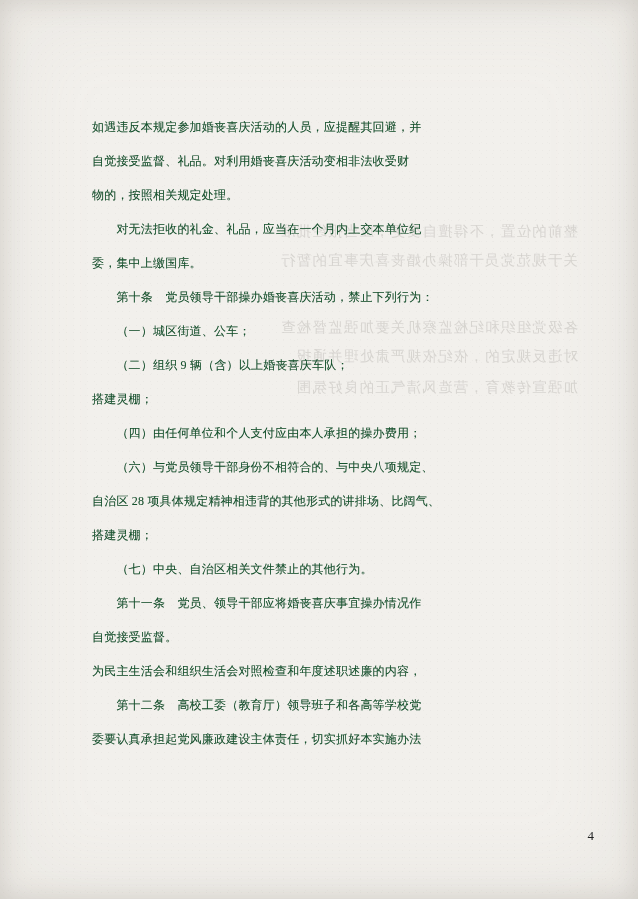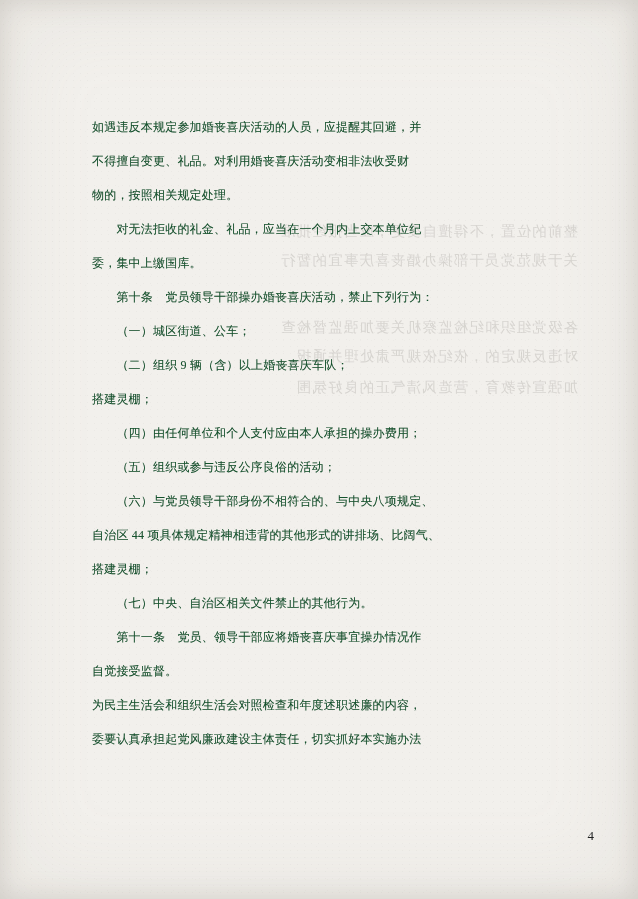--- a/index.html
+++ b/index.html
@@ -105,7 +105,7 @@
 
   <div id="content">
     <p class="line">如遇违反本规定参加婚丧喜庆活动的人员，应提醒其回避，并</p>
-    <p class="line">不得擅自变更、礼品。对利用婚丧喜庆活动变相非法收受财</p>
+    <p class="line">自觉接受监督、礼品。对利用婚丧喜庆活动变相非法收受财</p>
     <p class="line">物的，按照相关规定处理。</p>
     <p class="line indent">　　对无法拒收的礼金、礼品，应当在一个月内上交本单位纪</p>
     <p class="line">委，集中上缴国库。</p>

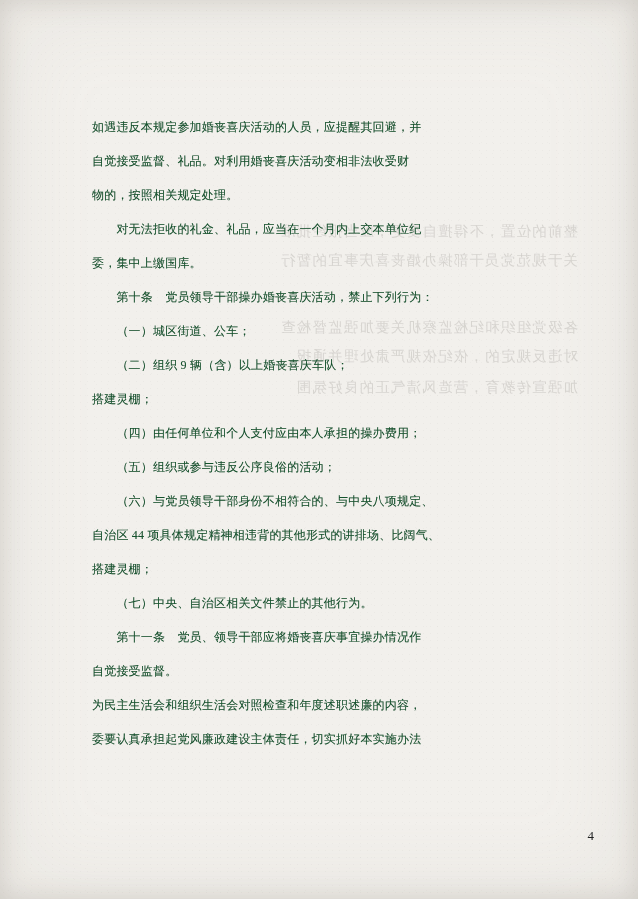--- a/index.html
+++ b/index.html
@@ -114,7 +114,6 @@
     <p class="line indent">　　（二）组织 9 辆（含）以上婚丧喜庆车队；</p>
     <p class="line">搭建灵棚；</p>
     <p class="line indent">　　（四）由任何单位和个人支付应由本人承担的操办费用；</p>
-    <p class="line indent">　　（五）组织或参与违反公序良俗的活动；</p>
     <p class="line indent">　　（六）与党员领导干部身份不相符合的、与中央八项规定、</p>
     <p class="line">自治区 44 项具体规定精神相违背的其他形式的讲排场、比阔气、</p>
     <p class="line">搭建灵棚；</p>

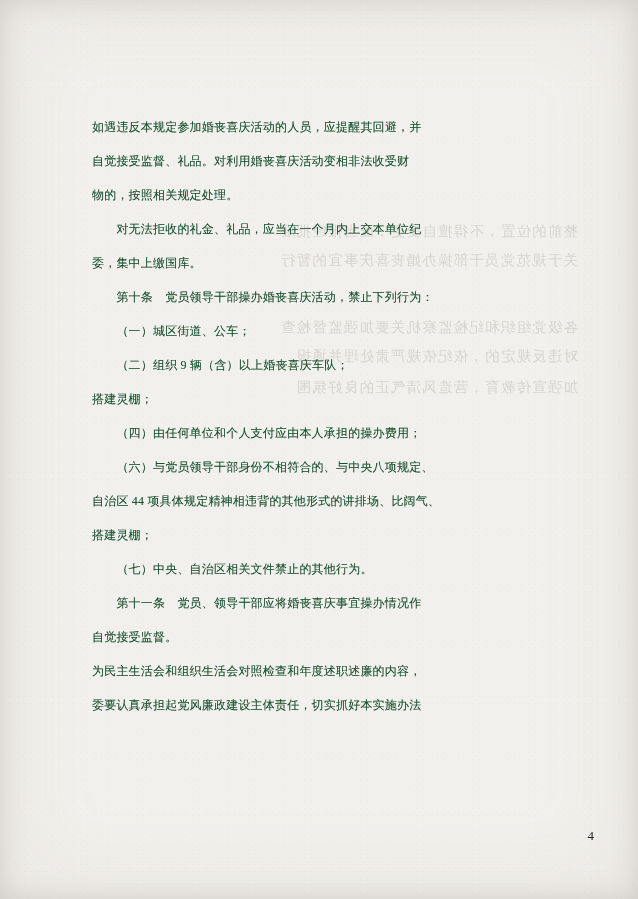--- a/index.html
+++ b/index.html
@@ -115,7 +115,7 @@
     <p class="line">搭建灵棚；</p>
     <p class="line indent">　　（四）由任何单位和个人支付应由本人承担的操办费用；</p>
     <p class="line indent">　　（六）与党员领导干部身份不相符合的、与中央八项规定、</p>
-    <p class="line">自治区 44 项具体规定精神相违背的其他形式的讲排场、比阔气、</p>
+    <p class="line">自治区 28 项具体规定精神相违背的其他形式的讲排场、比阔气、</p>
     <p class="line">搭建灵棚；</p>
     <p class="line indent">　　（七）中央、自治区相关文件禁止的其他行为。</p>
     <p class="line indent">　　第十一条　党员、领导干部应将婚丧喜庆事宜操办情况作</p>

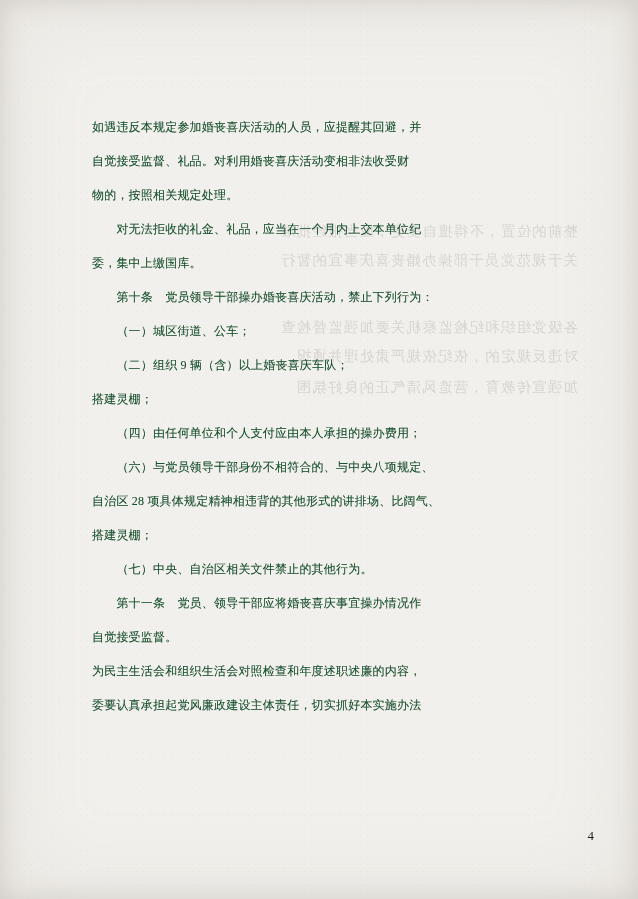--- a/index.html
+++ b/index.html
@@ -121,6 +121,7 @@
     <p class="line indent">　　第十一条　党员、领导干部应将婚丧喜庆事宜操办情况作</p>
     <p class="line">自觉接受监督。</p>
     <p class="line">为民主生活会和组织生活会对照检查和年度述职述廉的内容，</p>
+    <p class="line indent">　　第十二条　高校工委（教育厅）领导班子和各高等学校党</p>
     <p class="line">委要认真承担起党风廉政建设主体责任，切实抓好本实施办法</p>
   </div>
 

